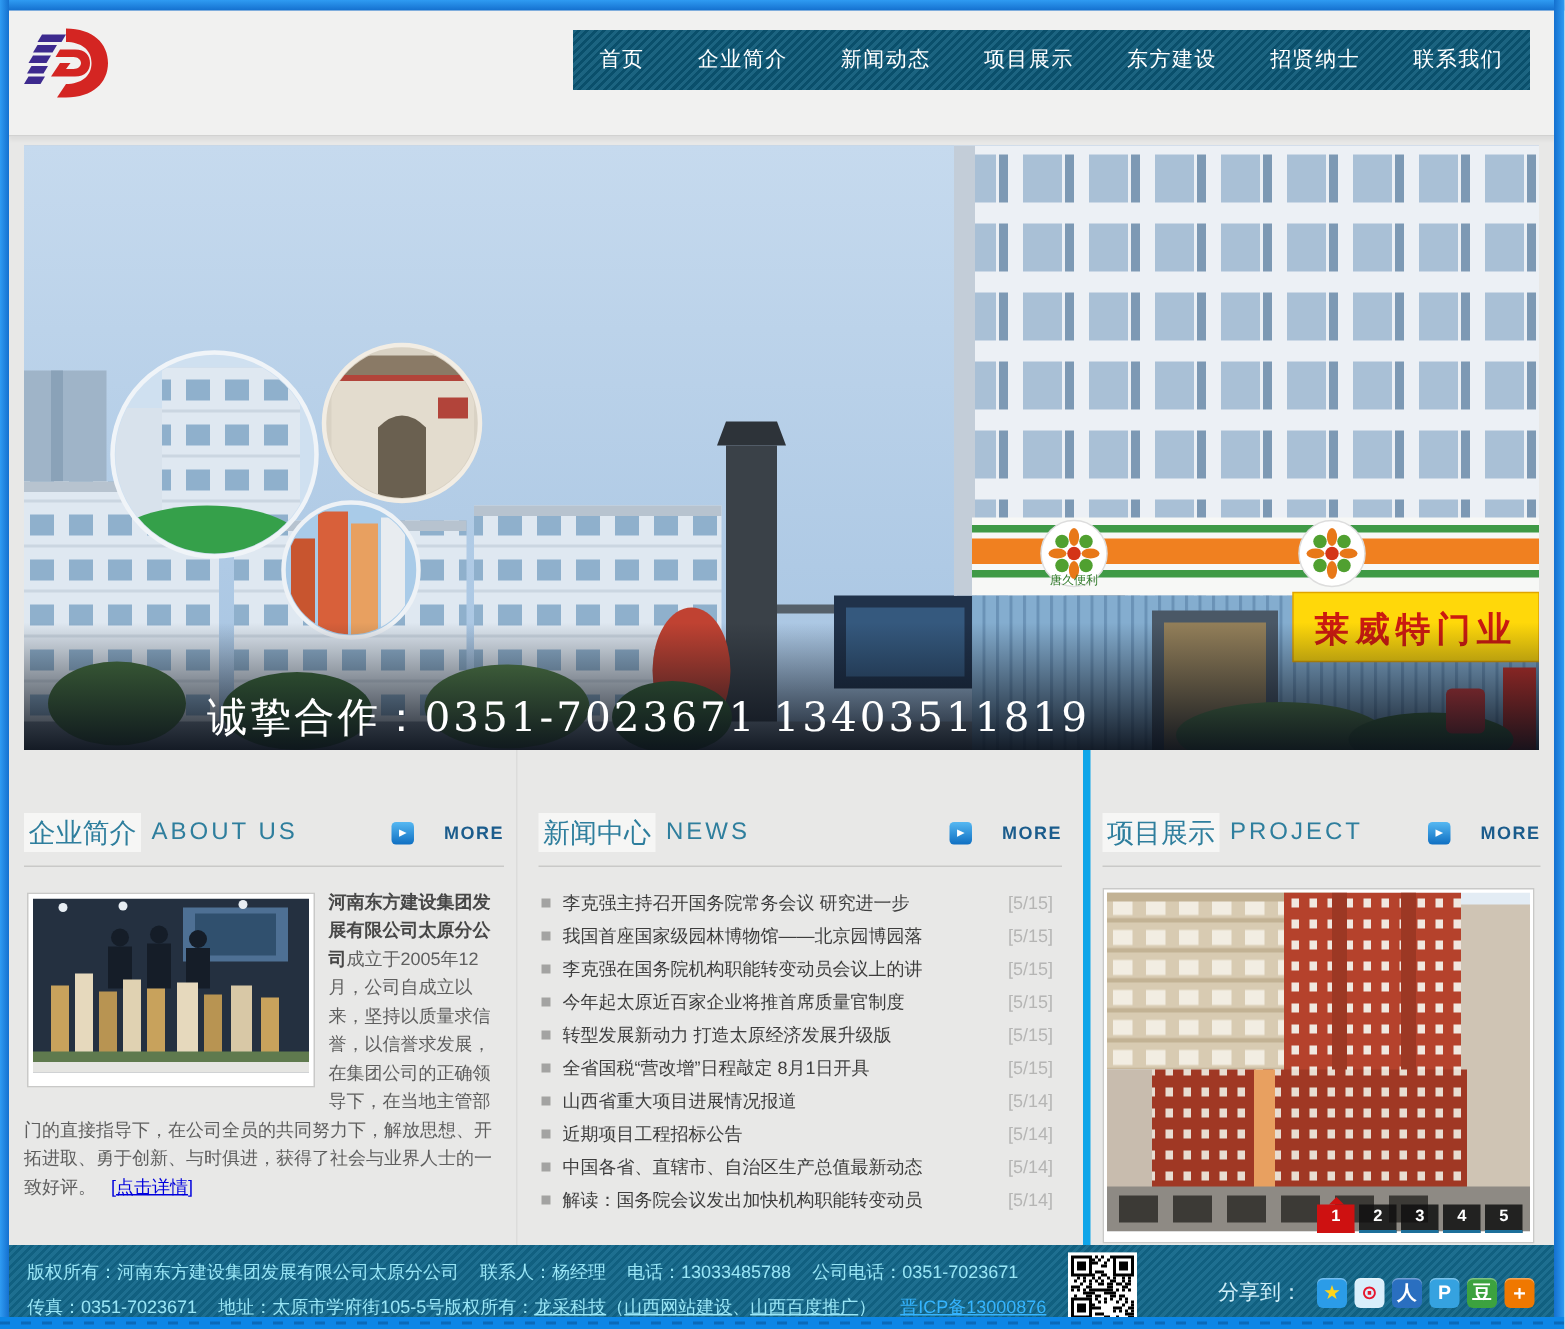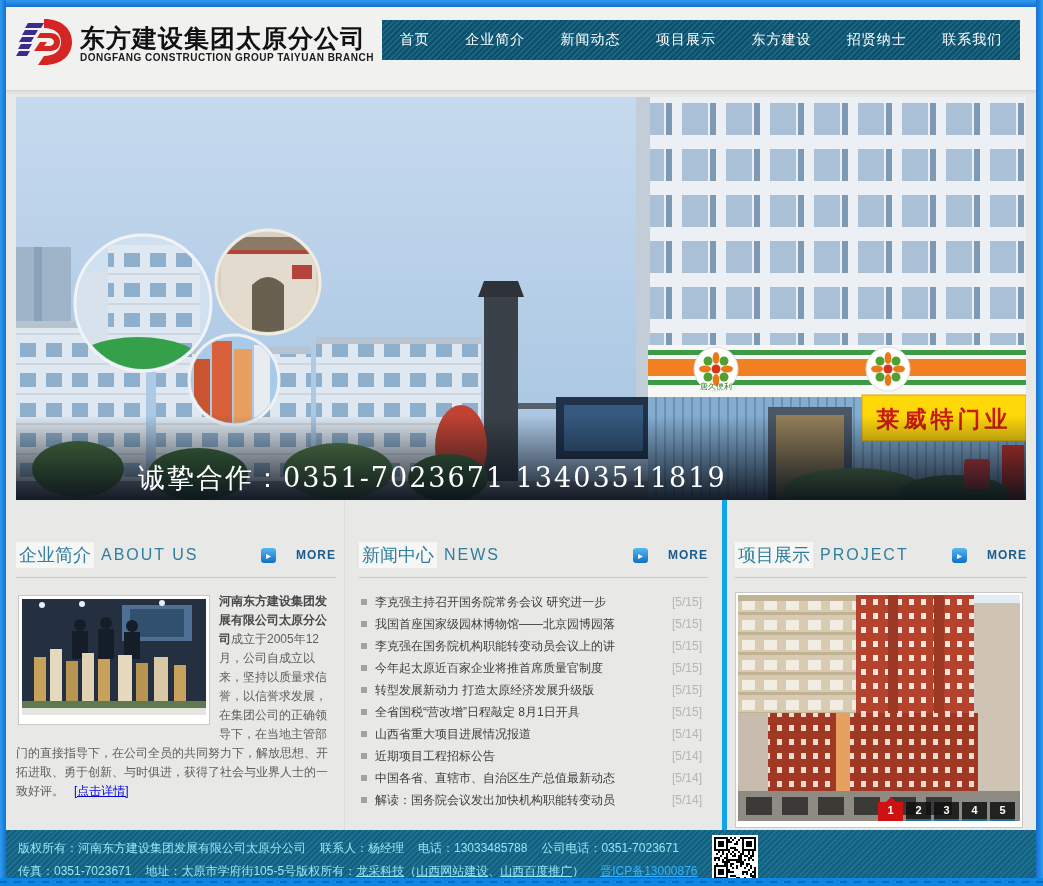--- a/index.html
+++ b/index.html
@@ -104,10 +104,6 @@
       <path d="M30 2 C48 2 58 12 58 25 C58 38 48 48 30 48 L24 48 L30 39 C40 39 47 34 47 25 C47 16 40 11 30 11 Z" fill="#d42522"></path>
       <path d="M26 16 L36 16 C43 16 46 20 46 25 C46 30 43 34 36 34 L20 34 L26 25 L33 25 L30 29 L35 29 C38 29 40 27 40 25 C40 23 38 21 35 21 L23 21 Z" fill="#d42522"></path>
     </svg>
-    <div class="logo-text">
-      <div class="logo-cn">东方建设集团太原分公司</div>
-      <div class="logo-en">DONGFANG CONSTRUCTION GROUP TAIYUAN BRANCH</div>
-    </div>
   </div>
   <nav class="nav">
       <a class="nav-item">首页</a>

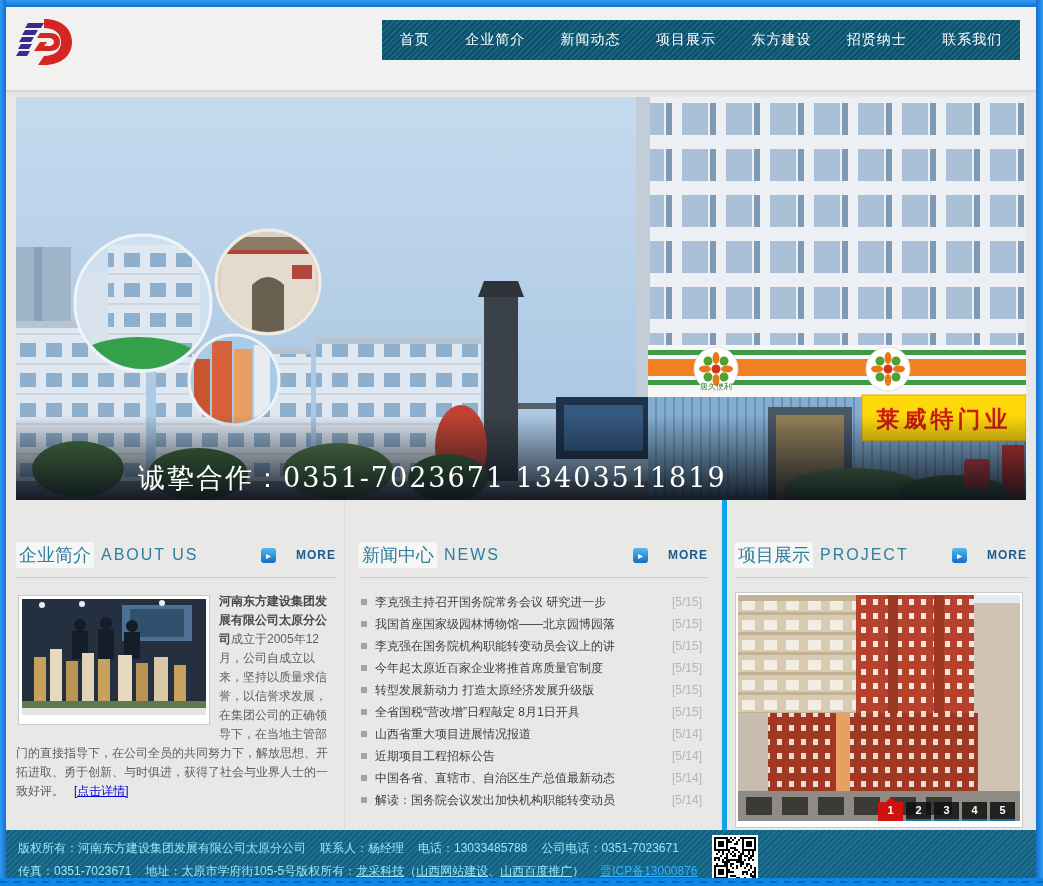--- a/index.html
+++ b/index.html
@@ -575,6 +575,17 @@
       <rect x="40" y="42" width="2" height="2" fill="#000"></rect>
       <rect x="42" y="42" width="2" height="2" fill="#000"></rect>
     </svg>
+  <div class="share">
+    <span class="share-label">分享到：</span>
+    <span style="display:flex;gap:5px">
+        <span class="share-ic" style="background: rgb(43, 156, 232); color: rgb(255, 213, 25);">★</span>
+        <span class="share-ic" style="background: rgb(217, 238, 251); color: rgb(230, 22, 45);">⊙</span>
+        <span class="share-ic" style="background: rgb(42, 111, 192); color: rgb(255, 255, 255);">人</span>
+        <span class="share-ic" style="background: rgb(53, 162, 224); color: rgb(255, 255, 255);">P</span>
+        <span class="share-ic" style="background: rgb(60, 162, 63); color: rgb(255, 255, 255);">豆</span>
+        <span class="share-ic" style="background: rgb(240, 120, 0); color: rgb(255, 255, 255);">＋</span>
+      </span>
+  </div>
 </div>
 
 </body></html>

